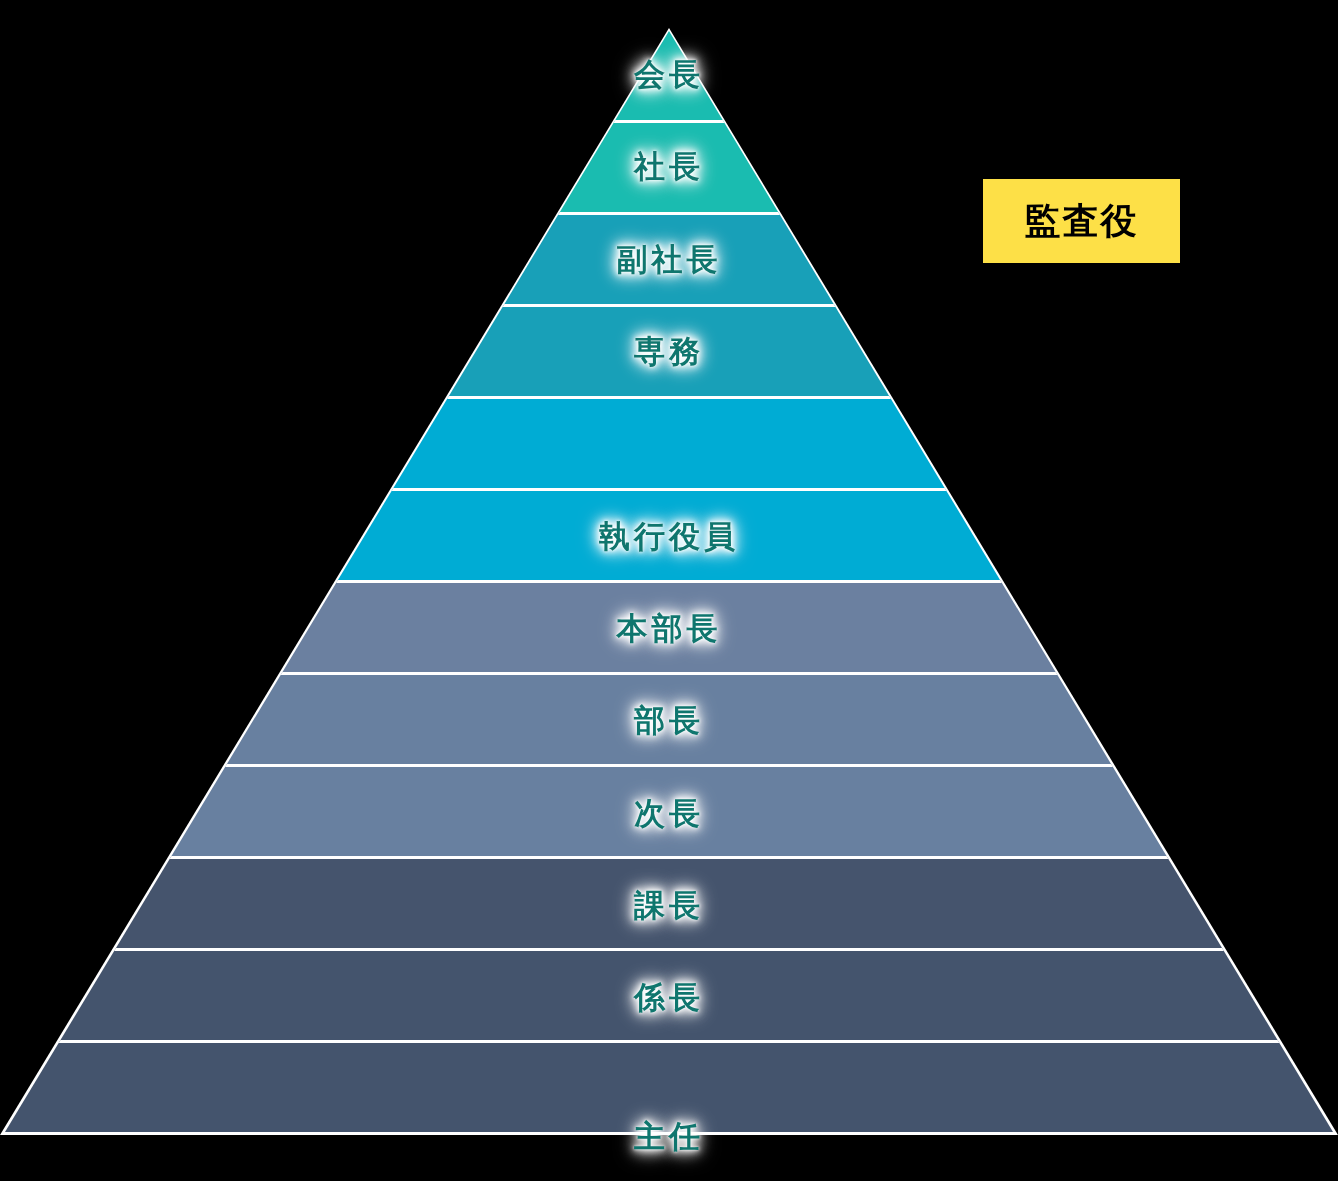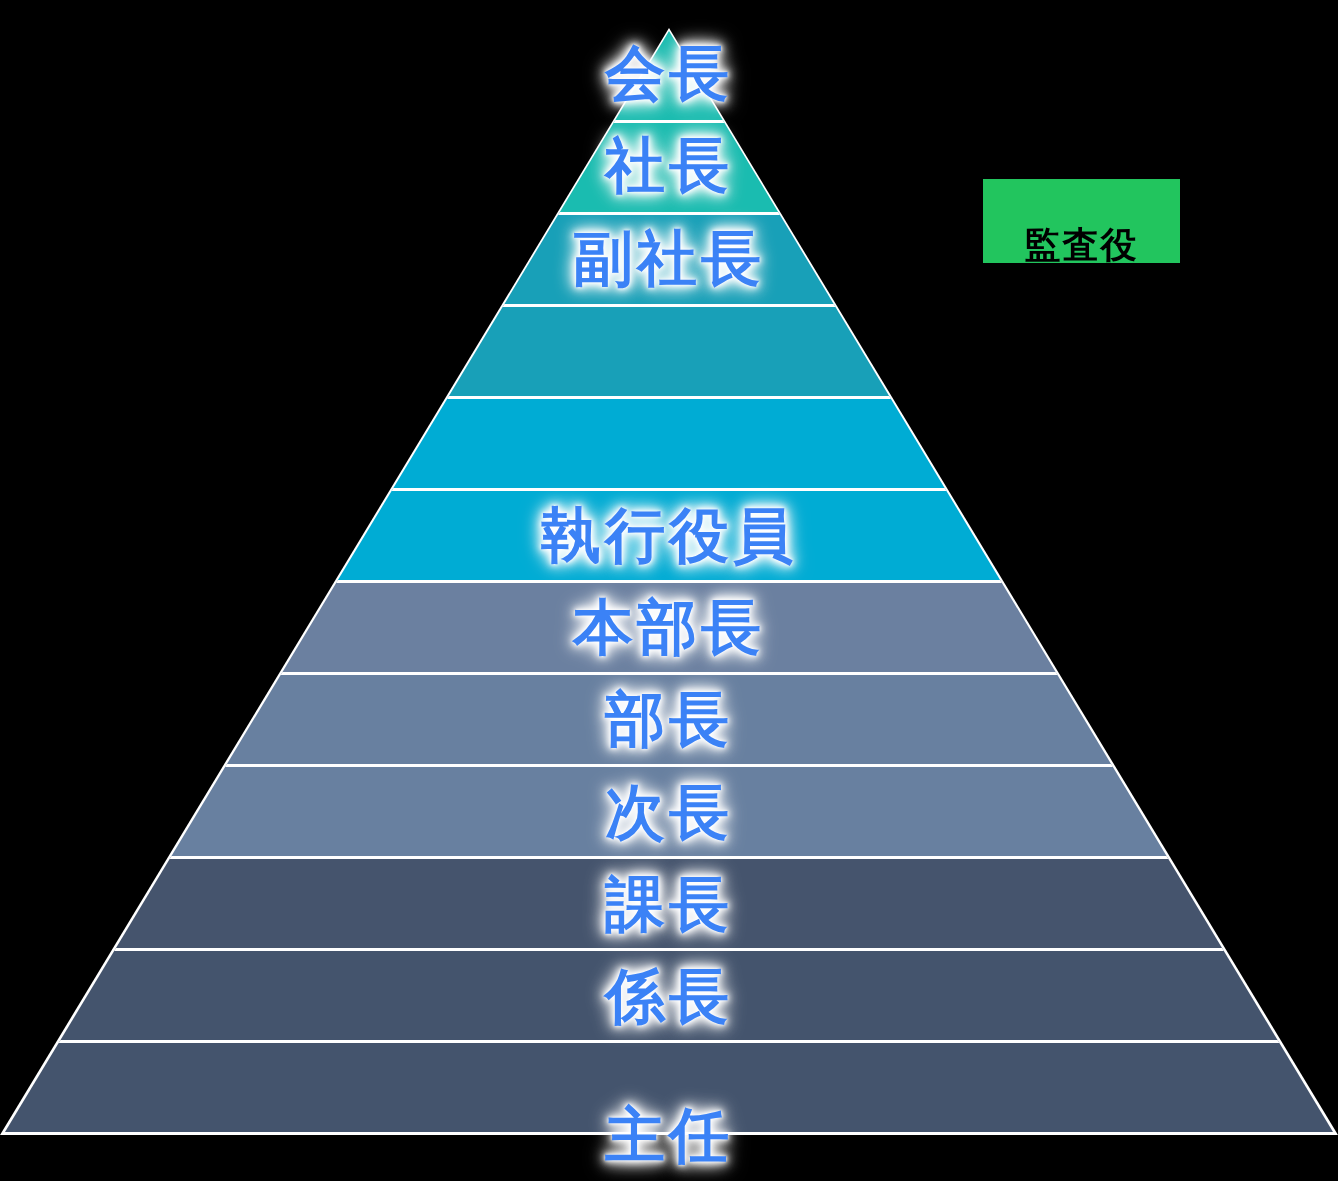--- a/index.html
+++ b/index.html
@@ -41,8 +41,8 @@
     pointer-events: none;
   }
   .level-label {
-    color: #3b82f6;
-    font-size: 60px;
+    color: #0f766e;
+    font-size: 31px;
     font-weight: bold;
     letter-spacing: 4px;
     line-height: 1;

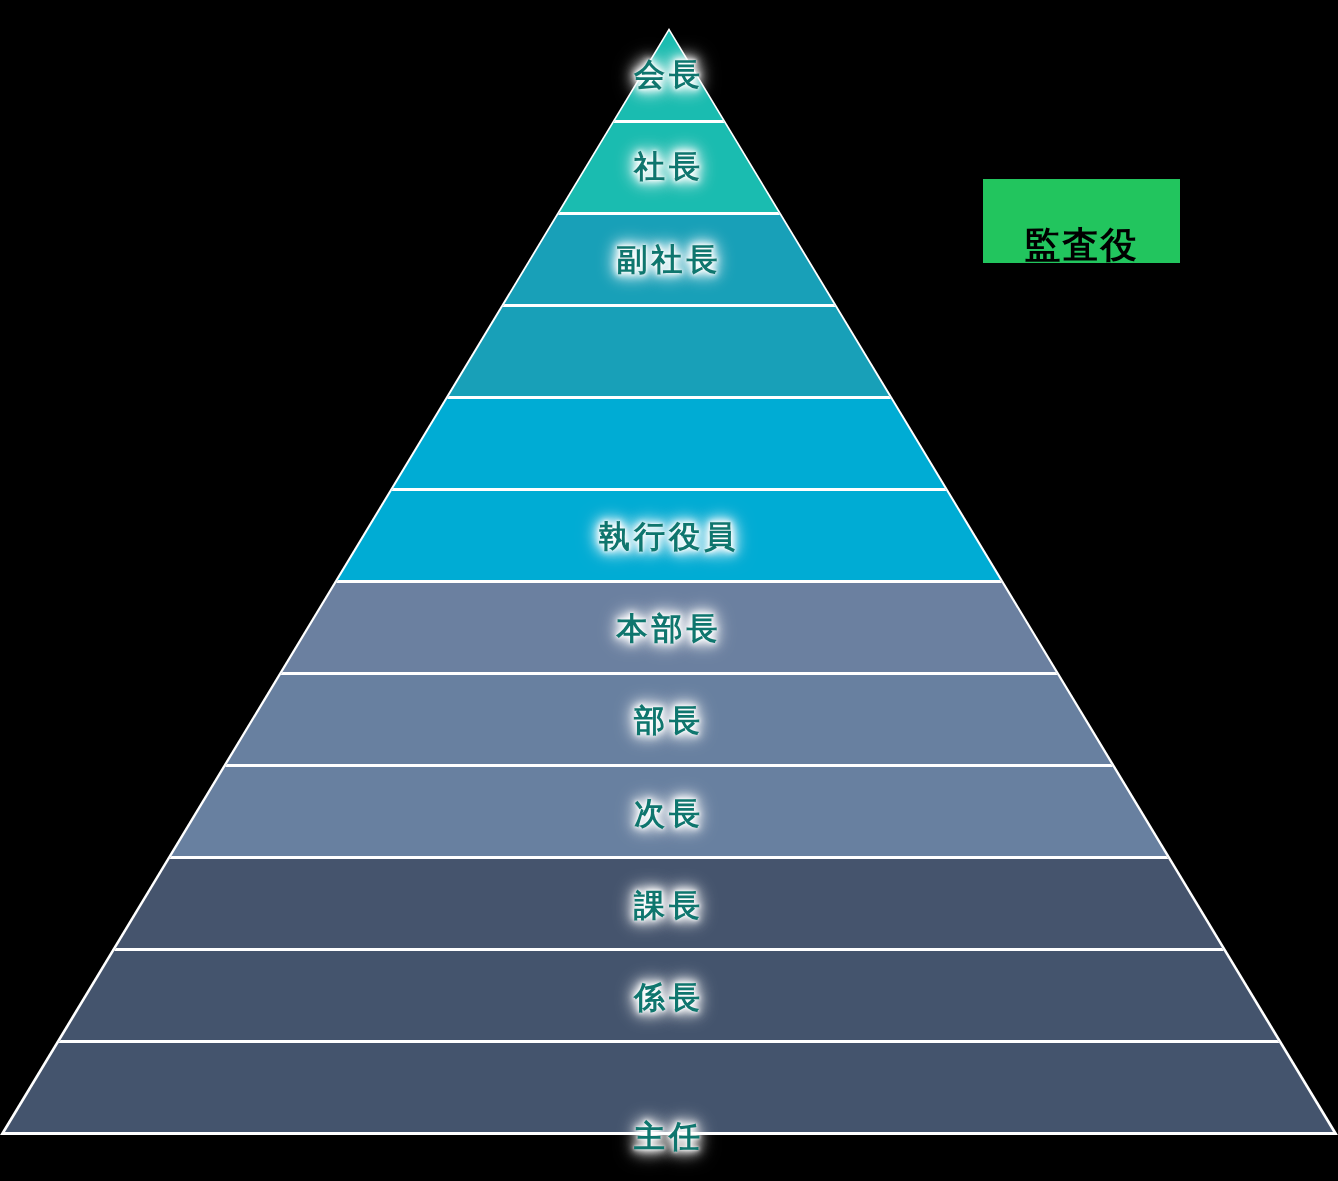--- a/index.html
+++ b/index.html
@@ -119,7 +119,7 @@
       <span class="level-label">主任</span>
     </div>
 
-  <div class="auditor-box" style="background: #22c55e; align-items: flex-end;">
+  <div class="auditor-box" style="background: #fde047;">
     <span class="auditor-label">監査役</span>
   </div>
 

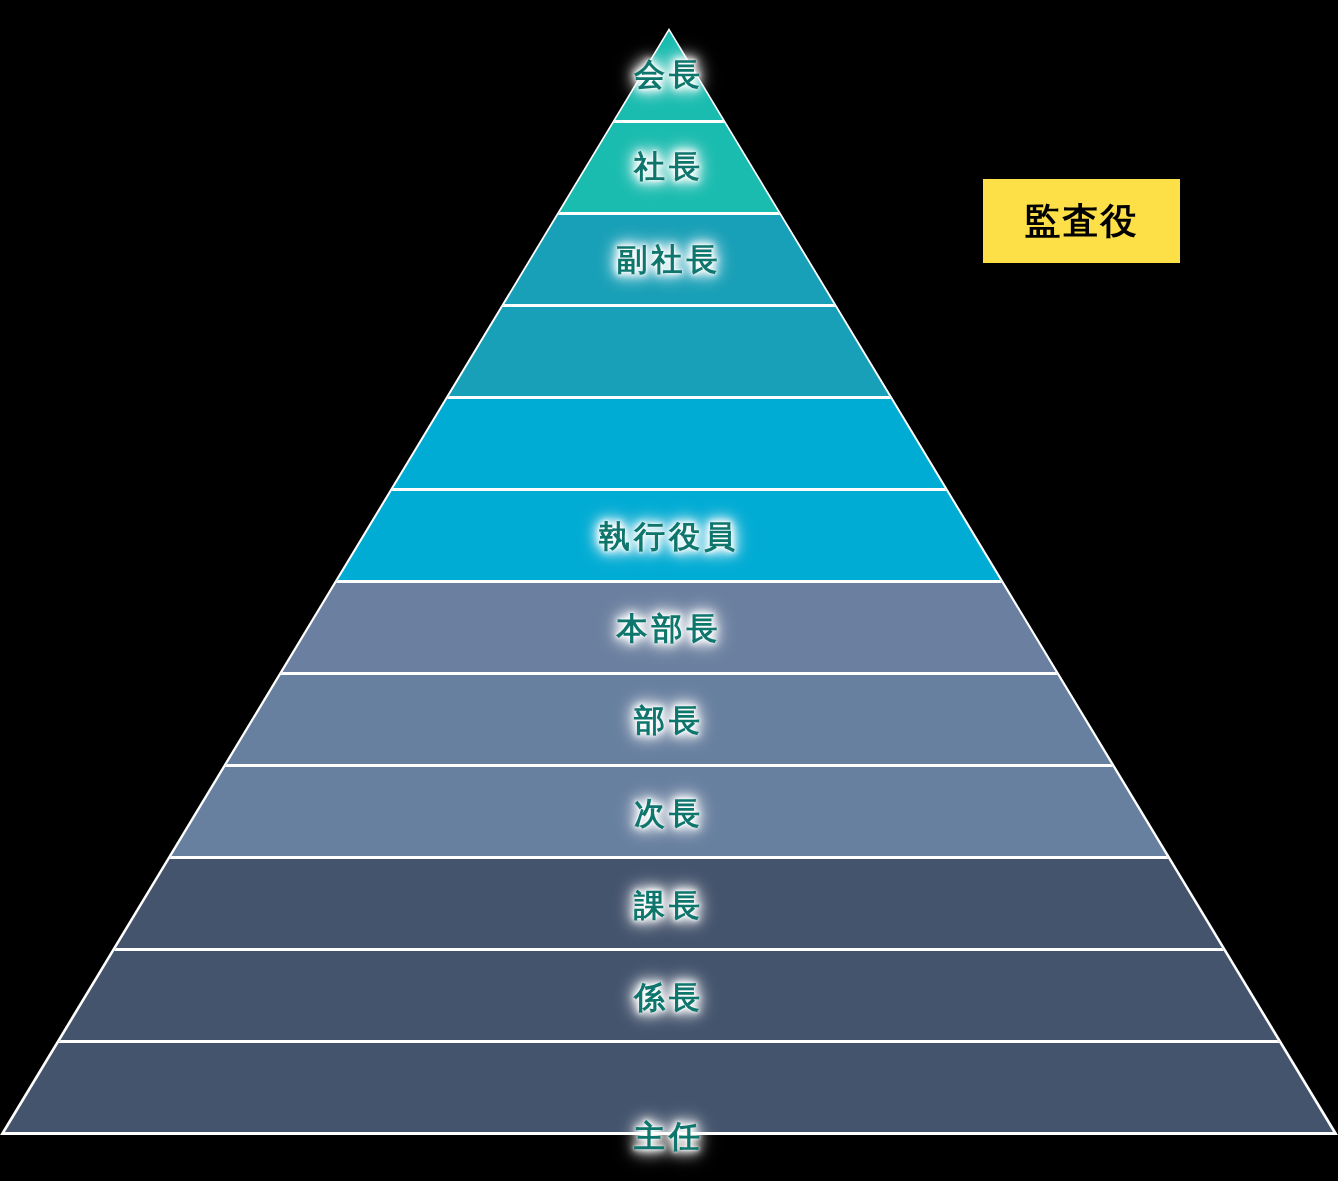--- a/index.html
+++ b/index.html
@@ -97,6 +97,9 @@
   <div class="label-row" style="top:120px">
       <span class="level-label">社長</span>
     </div>
+  <div class="label-row" style="top:305px">
+      <span class="level-label">専務</span>
+    </div>
   <div class="label-row" style="top:582px">
       <span class="level-label">本部長</span>
     </div>

